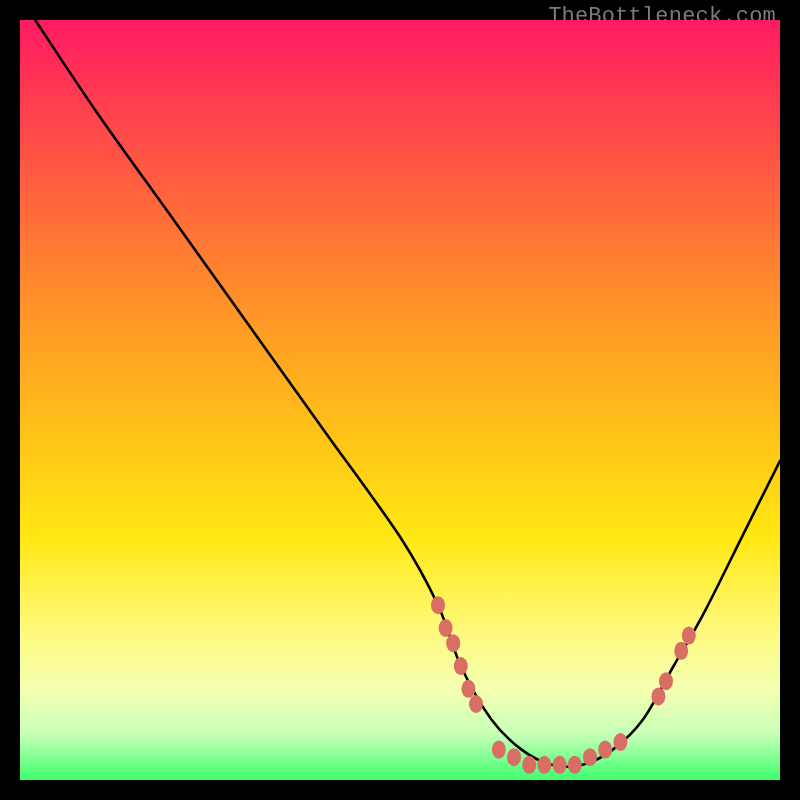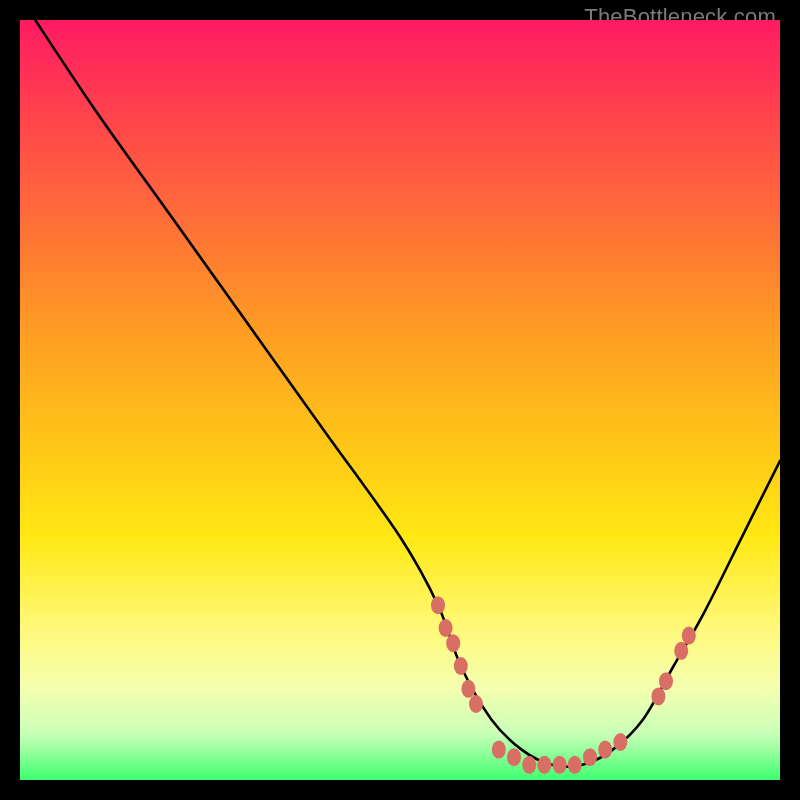--- a/index.html
+++ b/index.html
@@ -66,6 +66,7 @@
     letter-spacing: 0.2px;
     font-weight: 500;
     user-select: none;
+    font-family: Liberation Mono, monospace;
   }
 </style>
 </head>

